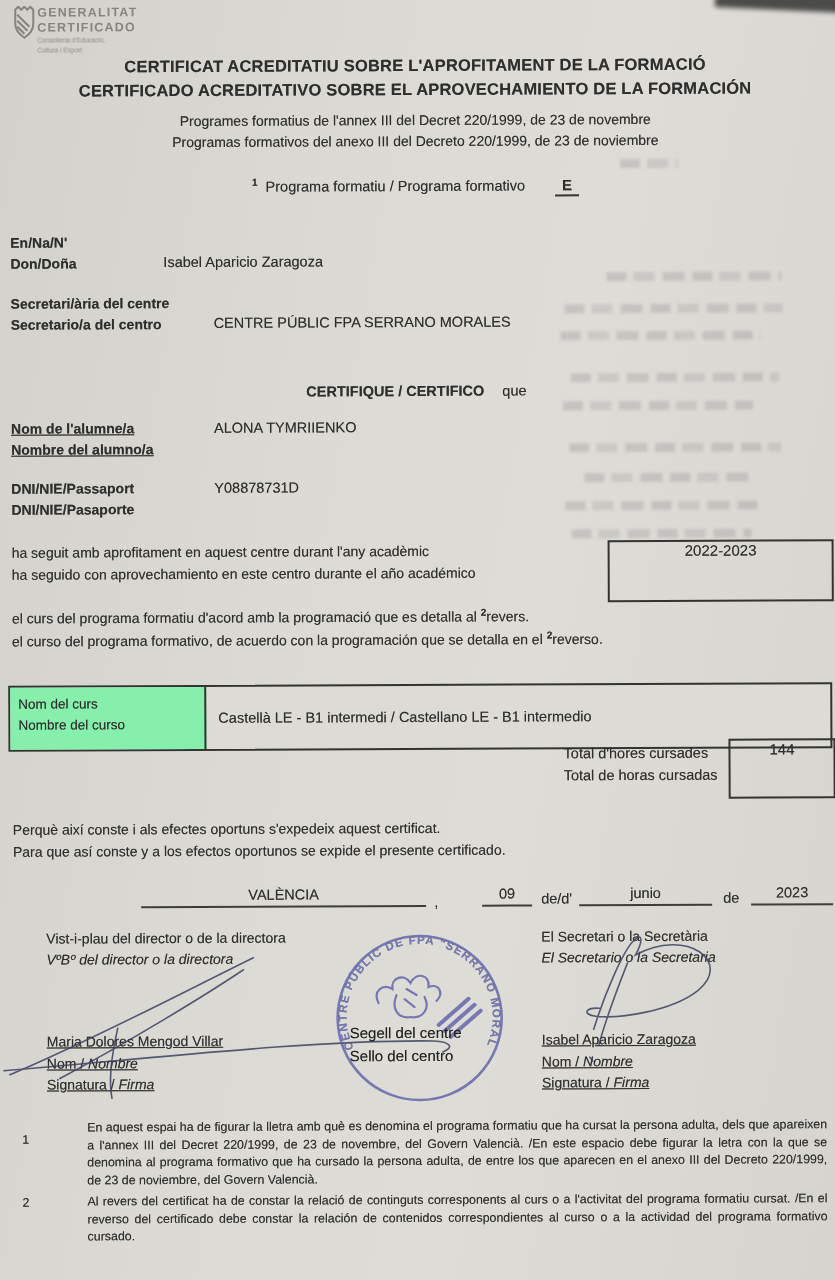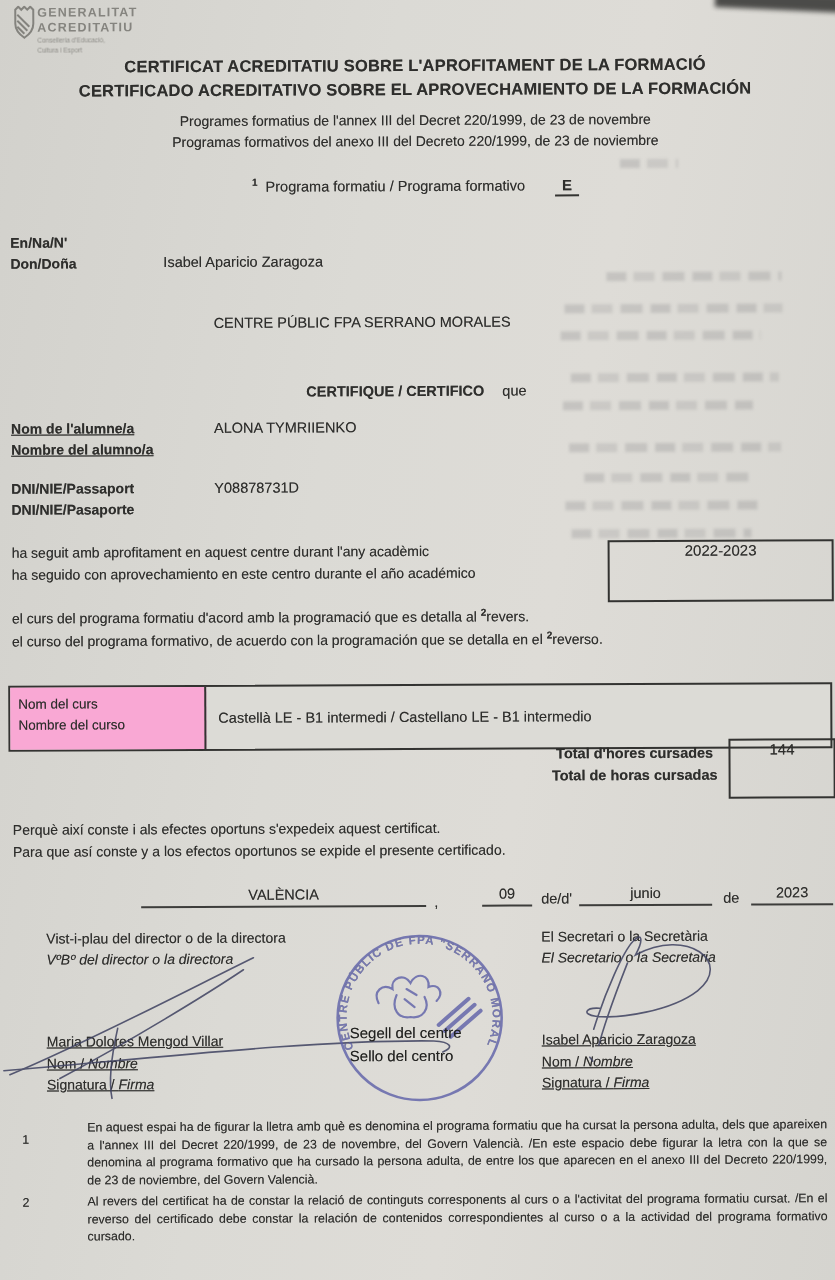--- a/index.html
+++ b/index.html
@@ -50,7 +50,7 @@
       </svg>
       <div>
         <div class="logo-org">GENERALITAT</div>
-        <div class="logo-org">ACREDITATIU</div>
+        <div class="logo-org">CERTIFICADO</div>
         <div class="logo-small">Conselleria d'Educació,</div>
         <div class="logo-small">Cultura i Esport</div>
       </div>

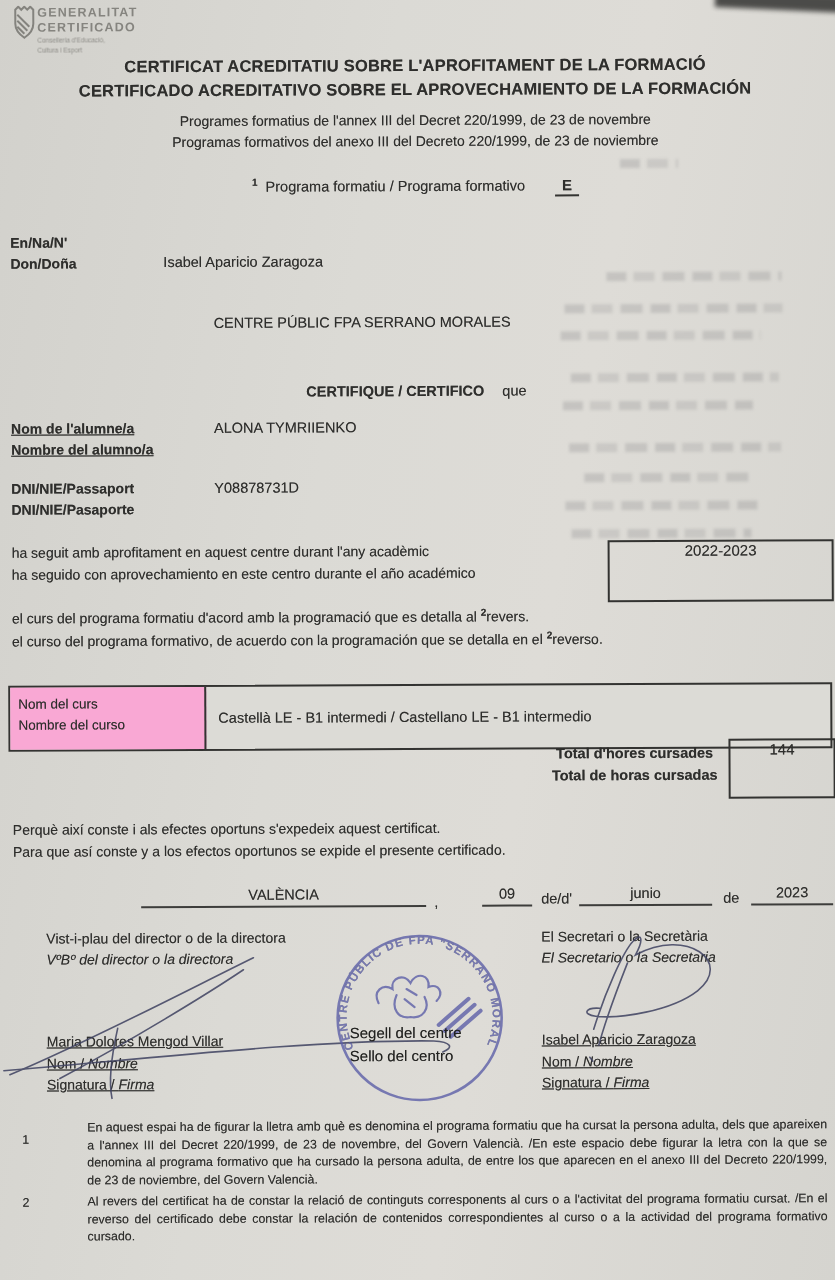--- a/index.html
+++ b/index.html
@@ -78,6 +78,10 @@
     </div>
     <div class="abs val" style="left:165px;top:253px;">Isabel Aparicio Zaragoza</div>
 
+    <div class="abs lbl" style="left:12px;top:292px;">
+      <div>Secretari/ària del centre</div>
+      <div>Secretario/a del centro</div>
+    </div>
     <div class="abs val" style="left:215px;top:314px;">CENTRE PÚBLIC FPA SERRANO MORALES</div>
 
     <div class="abs ctr" style="top:383px;font-size:14.5px;">

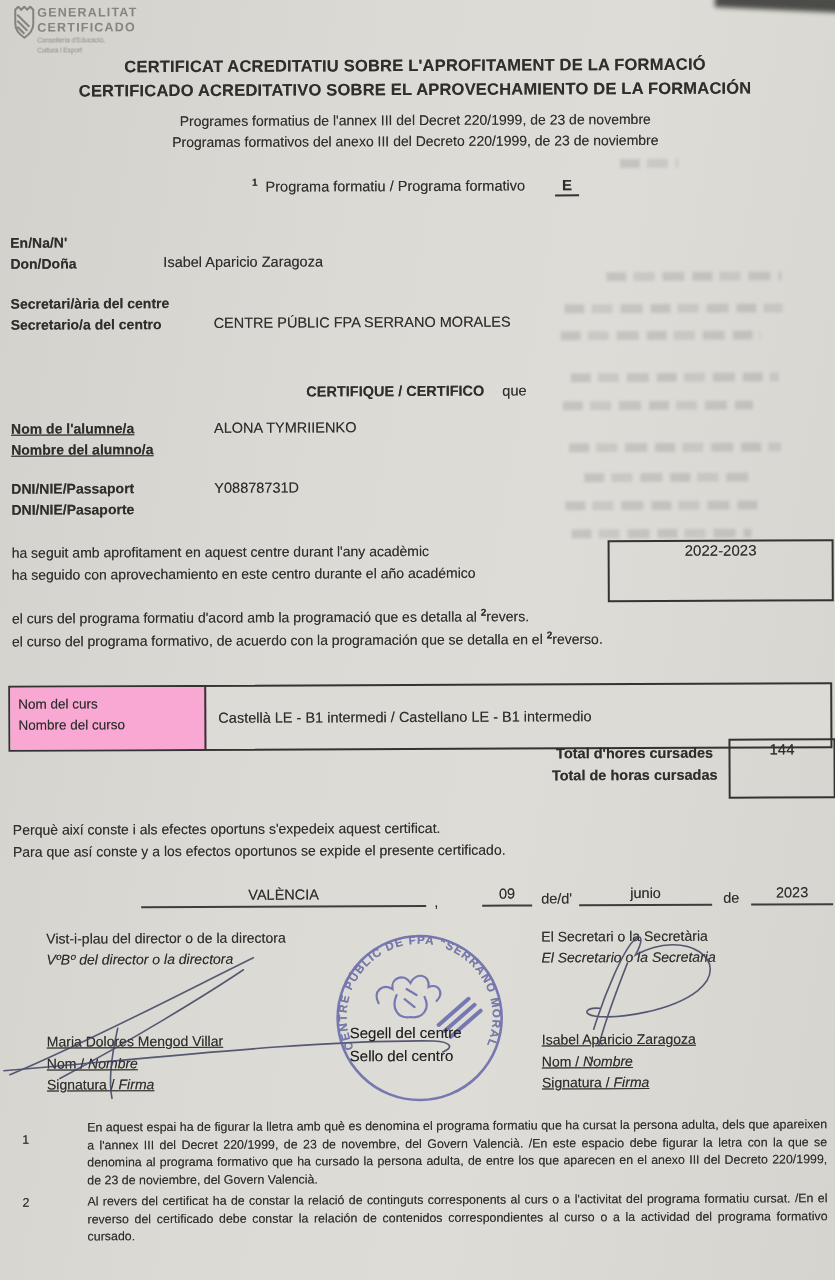--- a/index.html
+++ b/index.html
@@ -20,7 +20,7 @@
   .plain{font-size:14px;line-height:1.55;}
   .box{position:absolute;border:2px solid #333331;display:flex;align-items:flex-start;justify-content:center;font-size:15px;}
   .ctable{position:absolute;left:8px;top:684px;width:820px;height:62px;border:2px solid #333331;display:flex;background:#dcdbd6;}
-  .clabel{width:178px;background:#f9a8d4;border-right:2px solid #333331;padding:7px 8px;font-size:13.5px;line-height:1.55;}
+  .clabel{width:178px;background:#86efac;border-right:2px solid #333331;padding:7px 8px;font-size:13.5px;line-height:1.55;}
   .cval{flex:1;display:flex;align-items:center;padding-left:12px;font-size:14.5px;}
   .dl{position:absolute;border-bottom:2px solid #3d3d3b;text-align:center;font-size:14.5px;padding-bottom:3px;}
   .fn{position:absolute;left:85px;width:740px;font-size:12.4px;line-height:1.42;text-align:justify;}

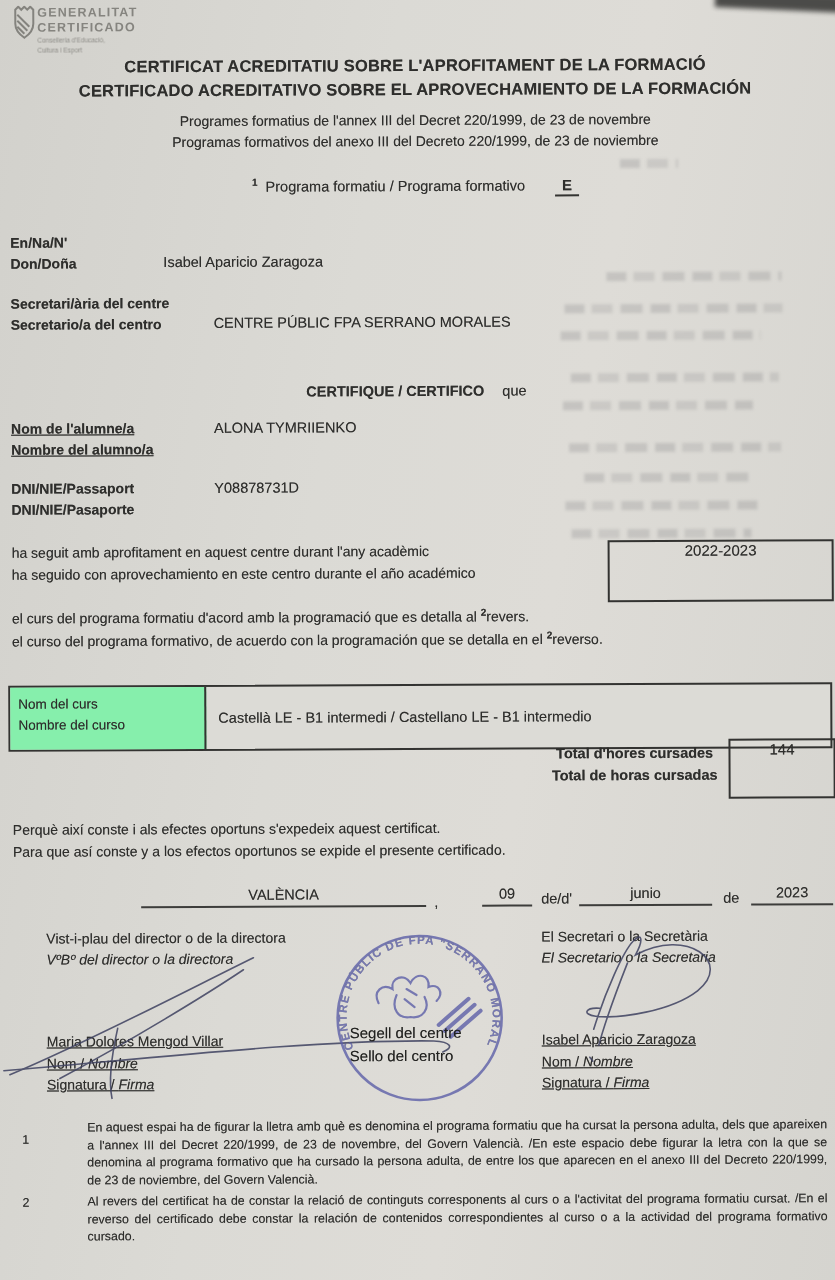--- a/index.html
+++ b/index.html
@@ -124,7 +124,7 @@
       </div>
     </div>
 
-    <div class="abs" style="right:118px;top:744px;text-align:center;font-size:14.5px;line-height:1.5;font-weight:bold;">
+    <div class="abs" style="right:118px;top:744px;text-align:left;font-size:14.5px;line-height:1.5;">
       <div>Total d'hores cursades</div>
       <div>Total de horas cursadas</div>
     </div>

